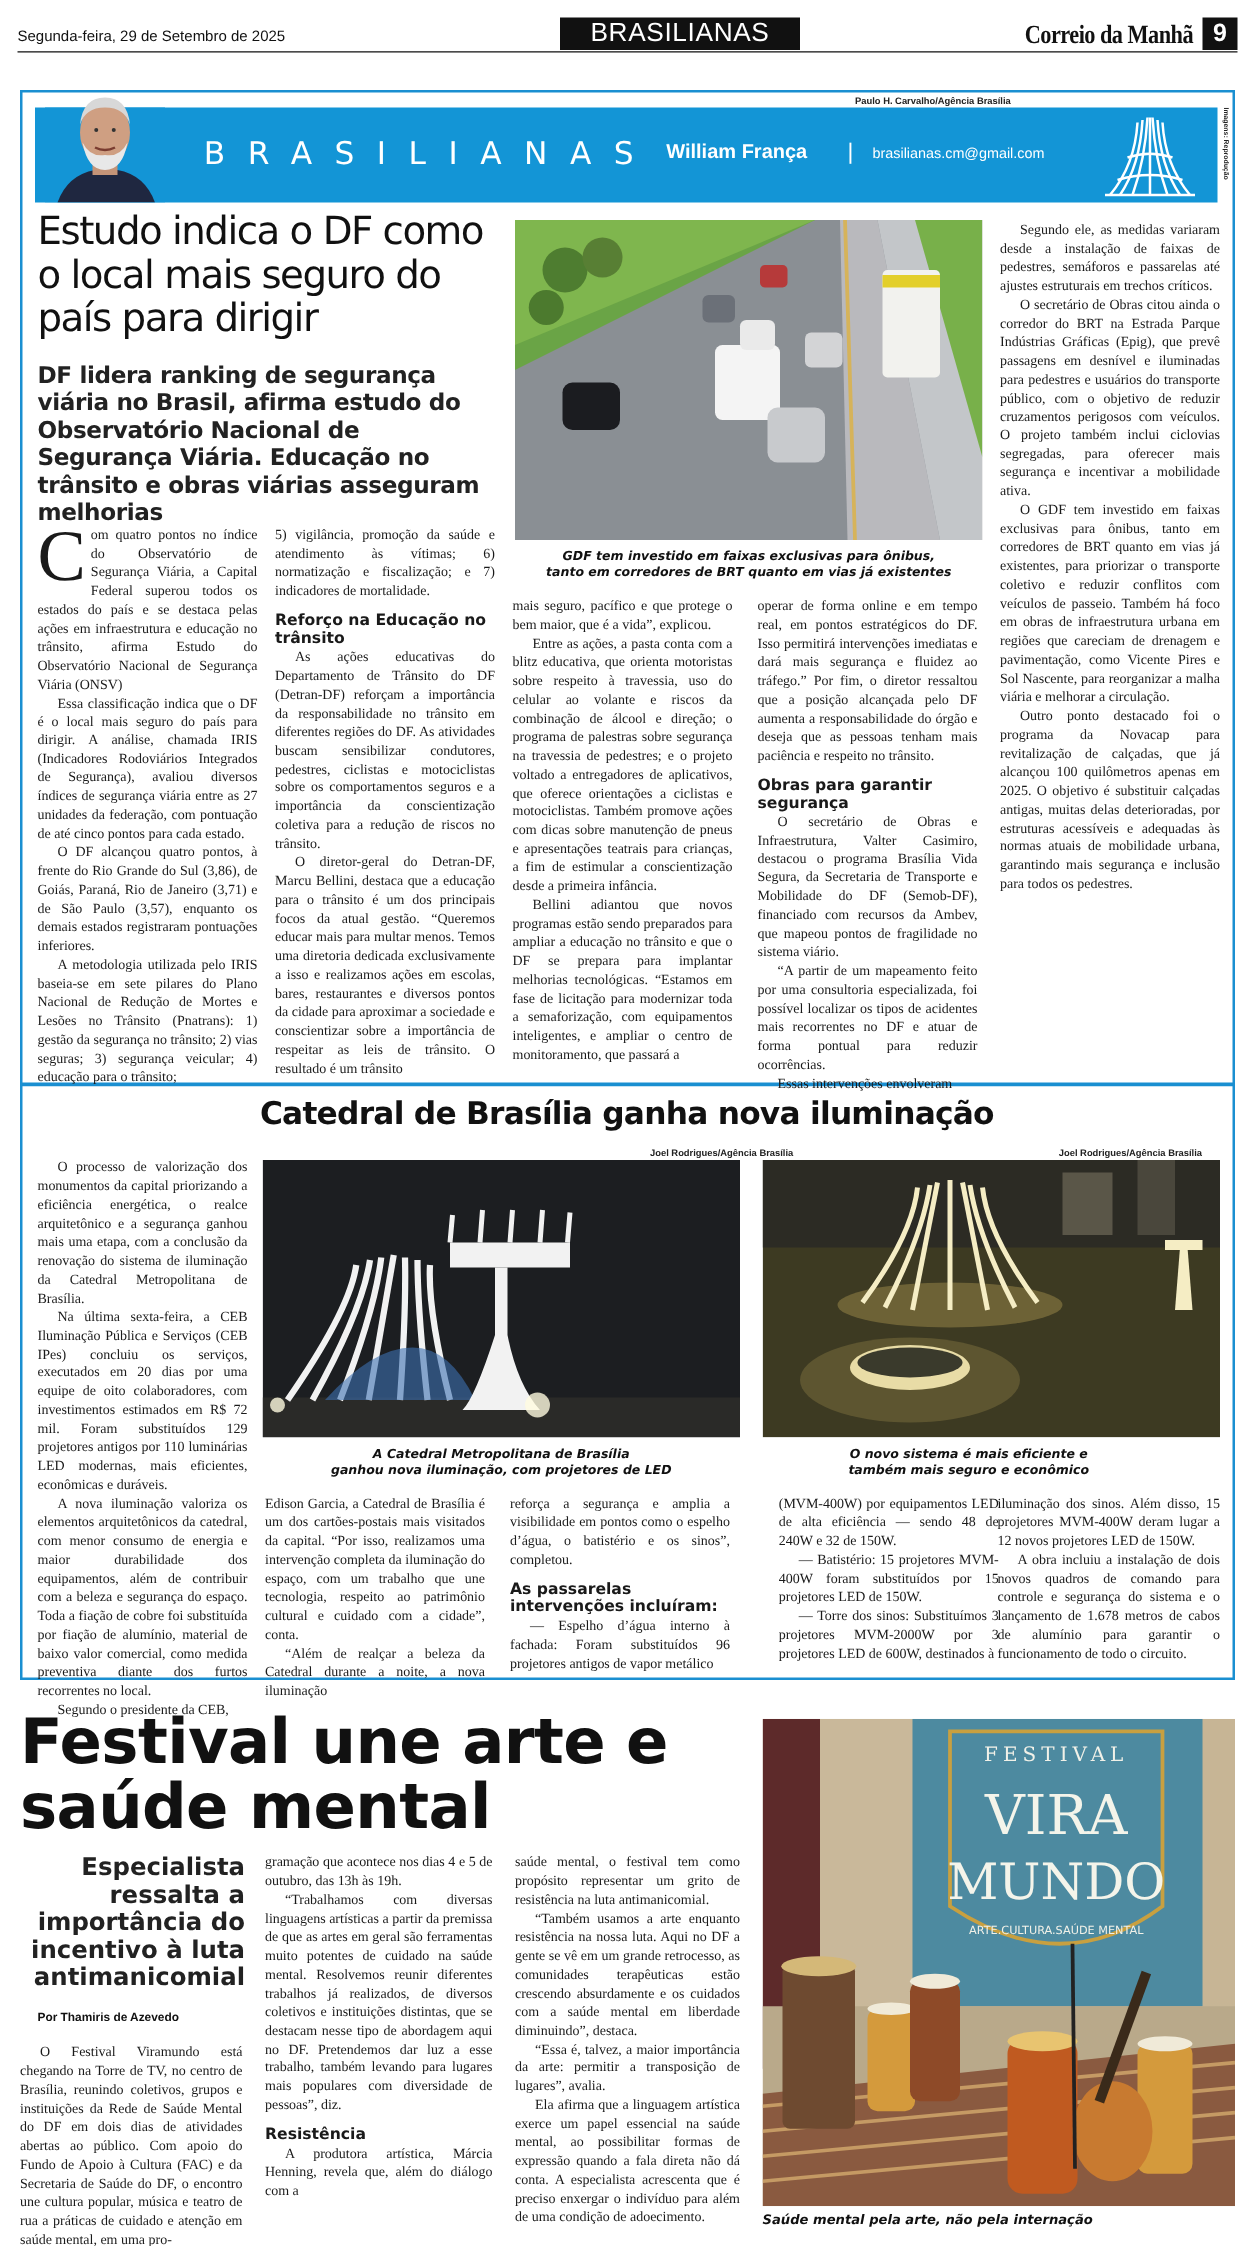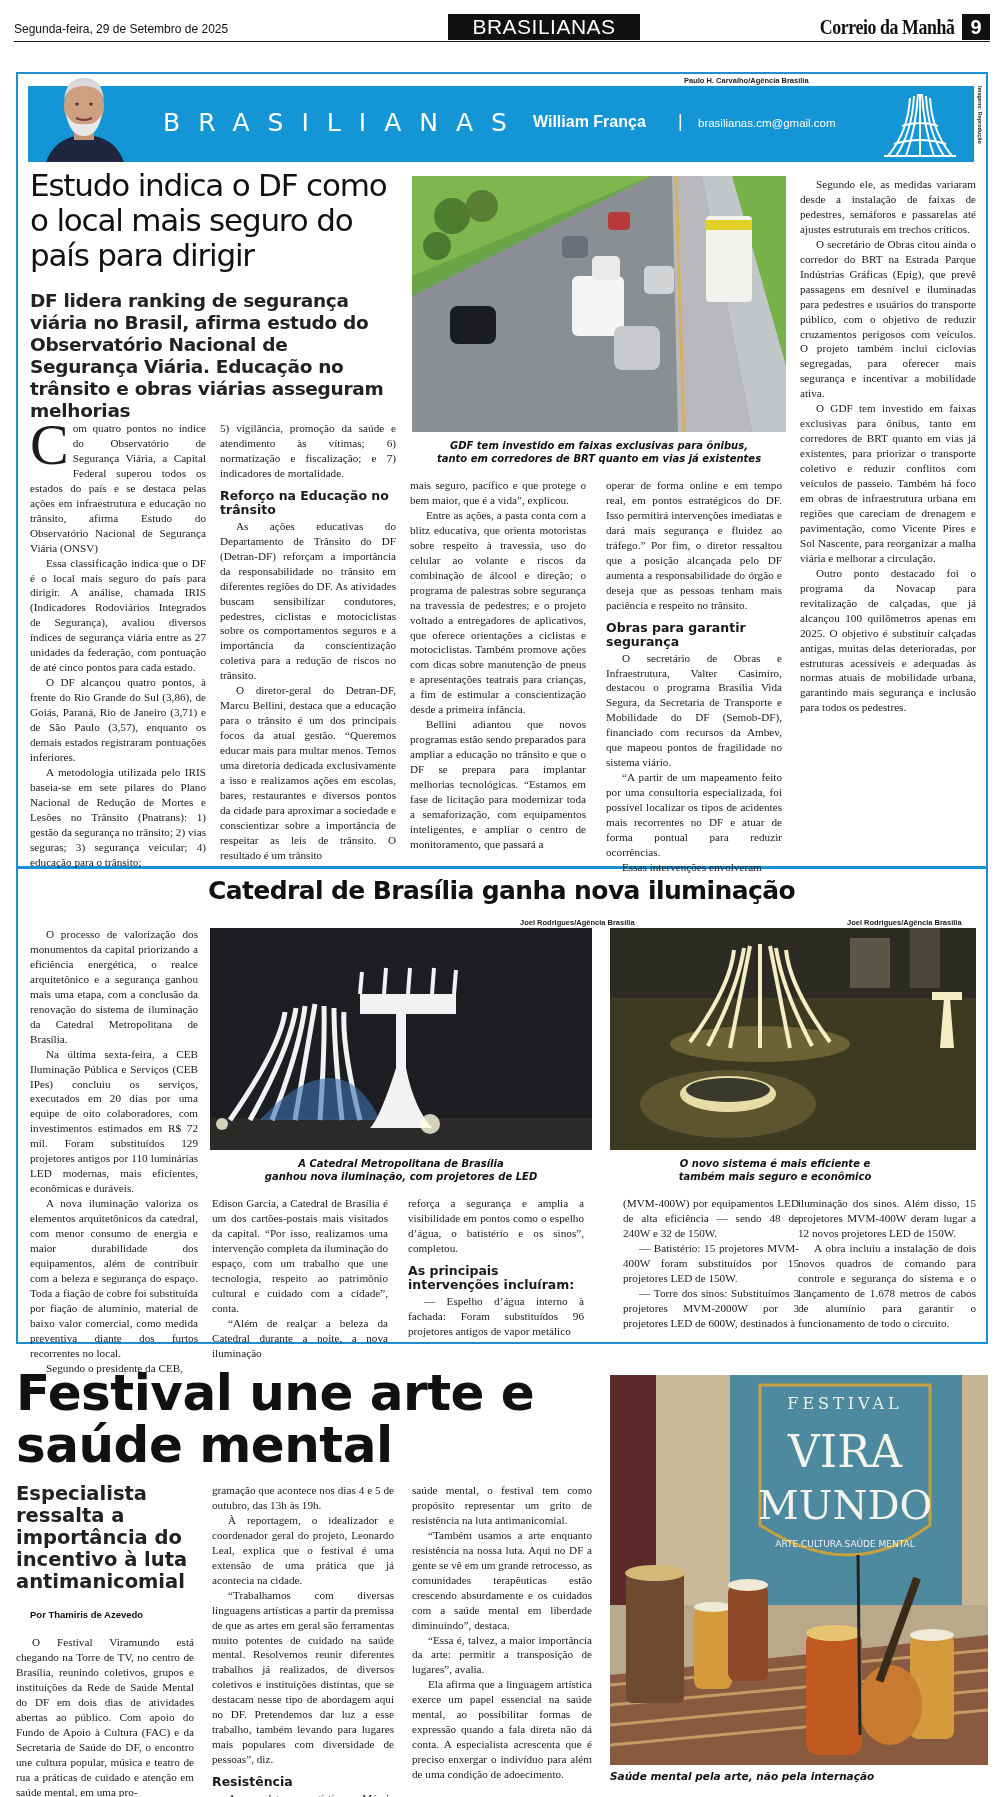--- a/index.html
+++ b/index.html
@@ -228,7 +228,7 @@
 
 <div class="col" style="left:408px;top:1196px;width:176px;">
   <p class="noind">reforça a segurança e amplia a visibilidade em pontos como o espelho d’água, o batistério e os sinos”, completou.</p>
-  <h3>As principais intervenções incluíram:</h3>
+  <h3>As passarelas intervenções incluíram:</h3>
   <p>— Espelho d’água interno à fachada: Foram substituídos 96 projetores antigos de vapor metálico</p>
 </div>
 

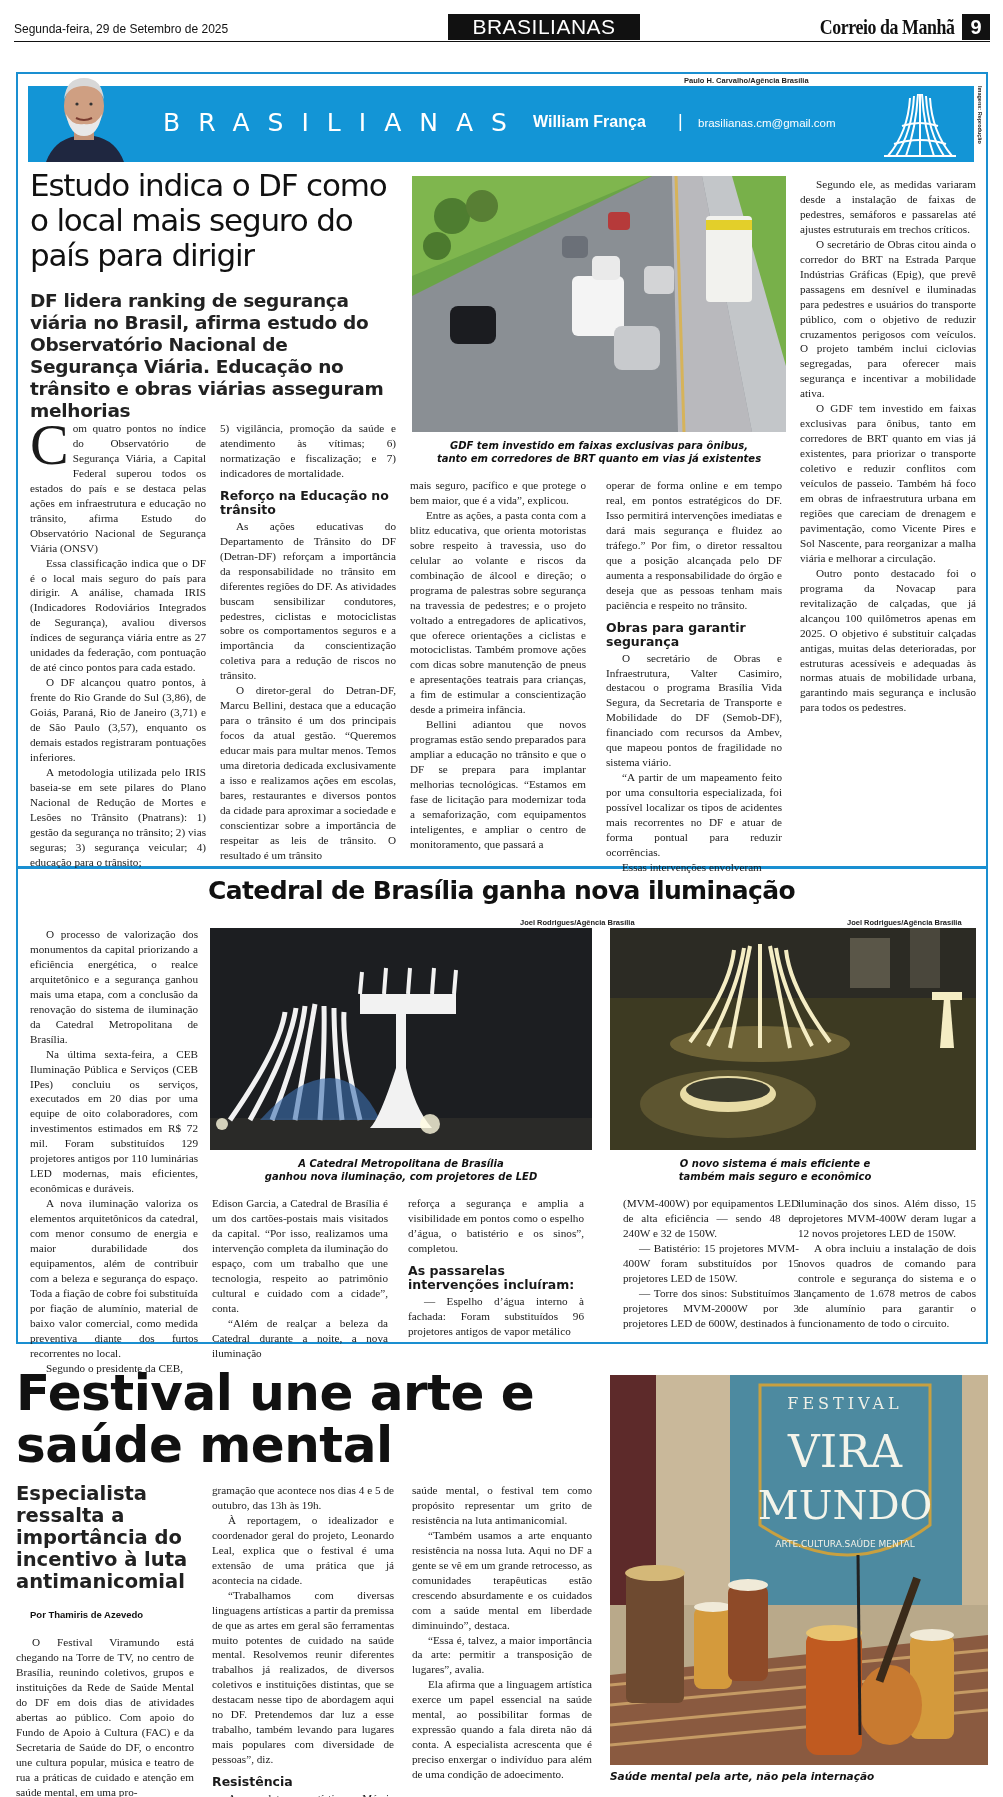--- a/index.html
+++ b/index.html
@@ -41,7 +41,7 @@
   .headline2 { position: absolute; left: 0; top: 876px; width: 1003px; text-align: center; font-family: "DejaVu Sans", sans-serif; font-size: 25px; letter-spacing: -0.6px; color: #111; }
 
   .headline3 { position: absolute; left: 16px; top: 1367px; width: 580px; font-family: "DejaVu Sans", sans-serif; font-weight: bold; font-size: 50px; line-height: 52px; letter-spacing: -0.5px; }
-  .sub3 { position: absolute; left: 16px; top: 1483px; width: 180px; font-family: "DejaVu Sans", sans-serif; font-size: 19.5px; line-height: 22px; color: #222; }
+  .sub3 { position: absolute; left: 16px; top: 1483px; width: 180px; font-family: "DejaVu Sans", sans-serif; font-size: 19.5px; line-height: 22px; color: #222; text-align: right; }
   .byline { position: absolute; left: 16px; top: 1609px; font-family: "Liberation Sans", sans-serif; font-weight: bold; font-size: 9.5px; padding-left: 14px; }
   .caption3 { position: absolute; left: 610px; top: 1770px; font-family: "DejaVu Sans", sans-serif; font-style: italic; font-weight: bold; font-size: 10.5px; }
 </style>

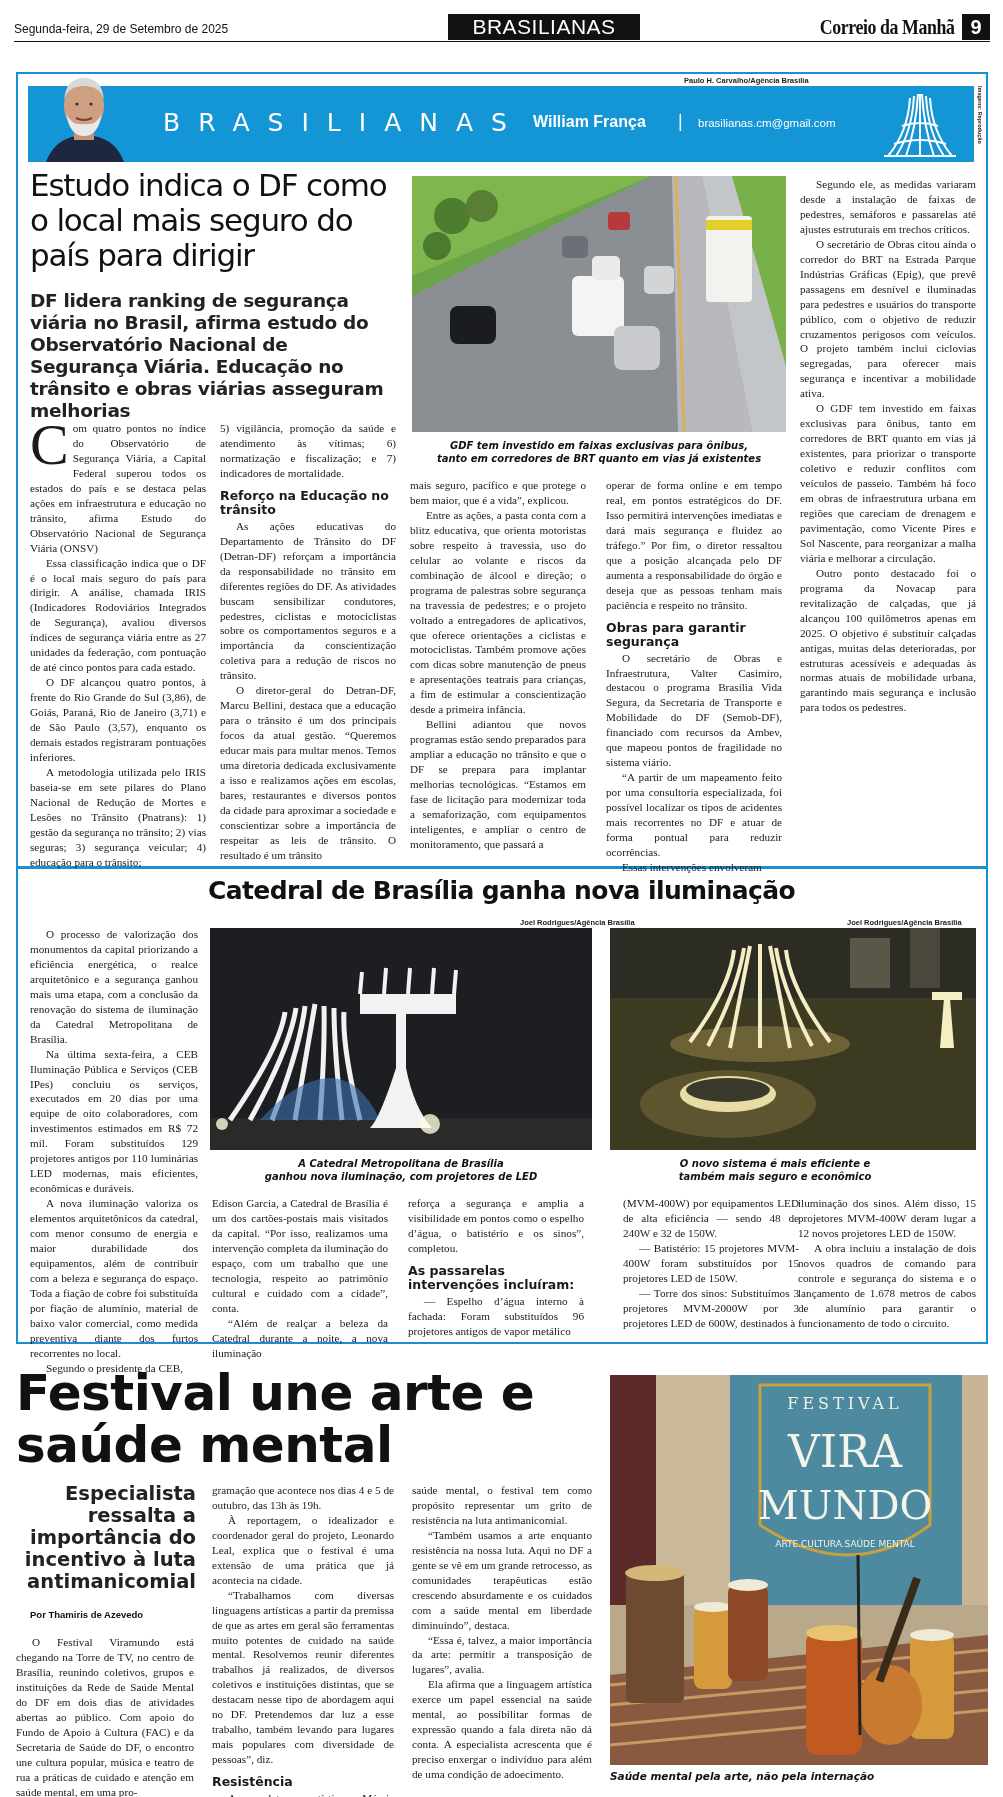--- a/index.html
+++ b/index.html
@@ -253,7 +253,6 @@
 
 <div class="col" style="left:212px;top:1483px;width:182px;">
   <p class="noind">gramação que acontece nos dias 4 e 5 de outubro, das 13h às 19h.</p>
-  <p>À reportagem, o idealizador e coordenador geral do projeto, Leonardo Leal, explica que o festival é uma extensão de uma prática que já acontecia na cidade.</p>
   <p>“Trabalhamos com diversas linguagens artísticas a partir da premissa de que as artes em geral são ferramentas muito potentes de cuidado na saúde mental. Resolvemos reunir diferentes trabalhos já realizados, de diversos coletivos e instituições distintas, que se destacam nesse tipo de abordagem aqui no DF. Pretendemos dar luz a esse trabalho, também levando para lugares mais populares com diversidade de pessoas”, diz.</p>
   <h3>Resistência</h3>
   <p>A produtora artística, Márcia Henning, revela que, além do diálogo com a</p>

